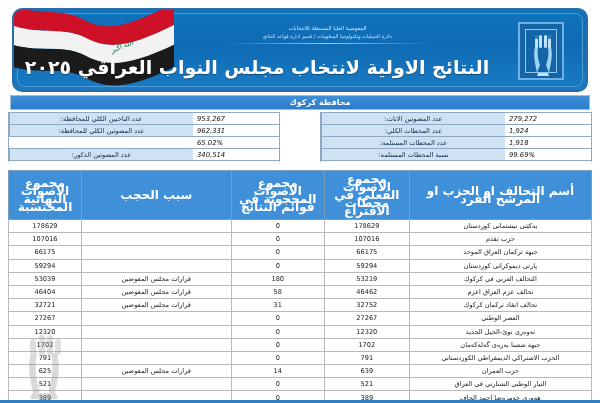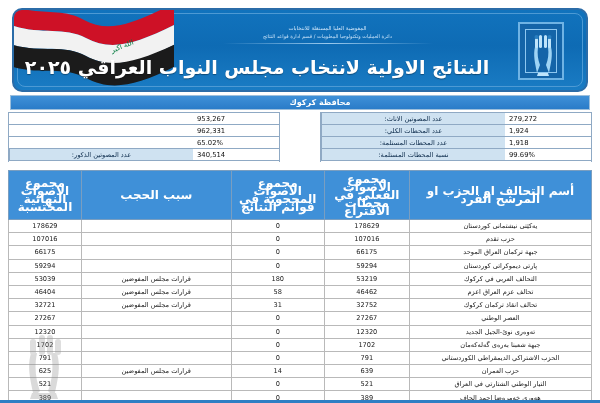--- a/index.html
+++ b/index.html
@@ -196,6 +196,7 @@
     <div class="stats-block" id="right-stats">
         <div class="stat-row">
           <div class="stat-val">953,267</div>
+          <div class="stat-label">عدد الناخبين الكلي للمحافظة:</div>
         </div>
         <div class="stat-row">
           <div class="stat-val">962,331</div>

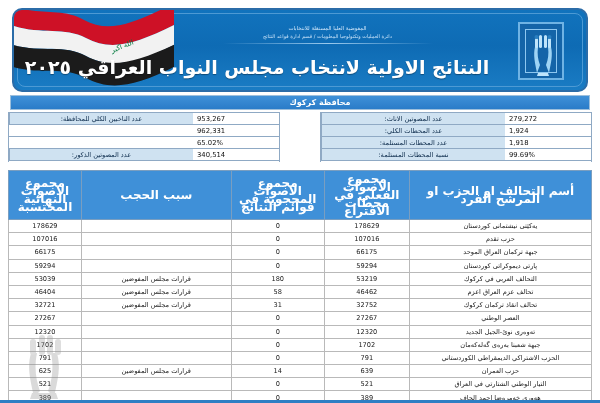--- a/index.html
+++ b/index.html
@@ -85,7 +85,7 @@
   .stat-val {
     width: 86px; background: #ffffff; font-size: 6.8px; color: #111;
     display: flex; align-items: center; justify-content: flex-start;
-    padding-right: 0; padding-left: 4px; direction: ltr;
+    padding-right: 0; padding-left: 4px; direction: ltr; font-style: italic;
   }
   .stats-gap { width: 26px; }
 

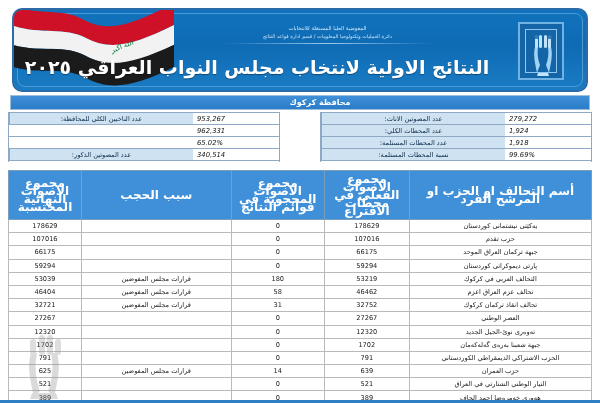--- a/index.html
+++ b/index.html
@@ -200,6 +200,7 @@
         </div>
         <div class="stat-row">
           <div class="stat-val">962,331</div>
+          <div class="stat-label">عدد المصوتين الكلي للمحافظة:</div>
         </div>
         <div class="stat-row">
           <div class="stat-val">65.02%</div>

